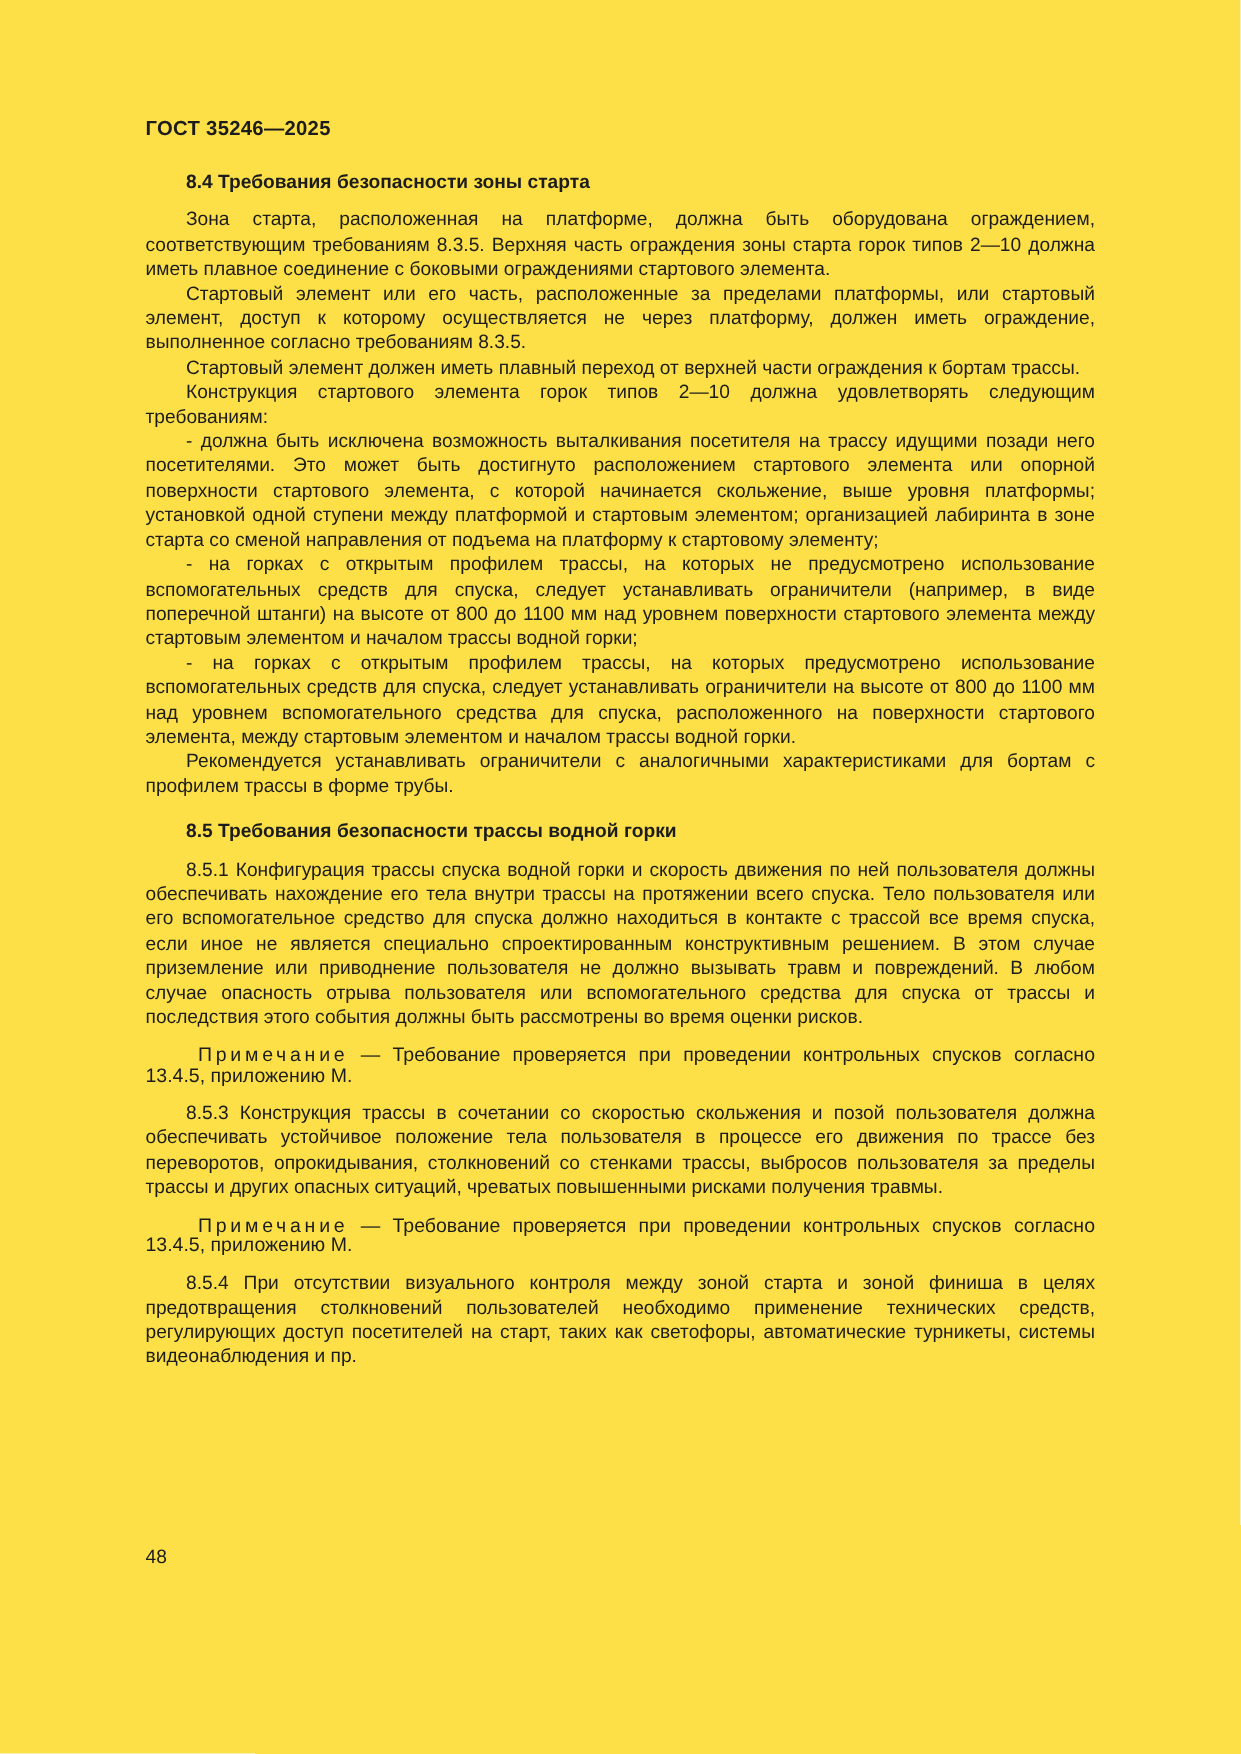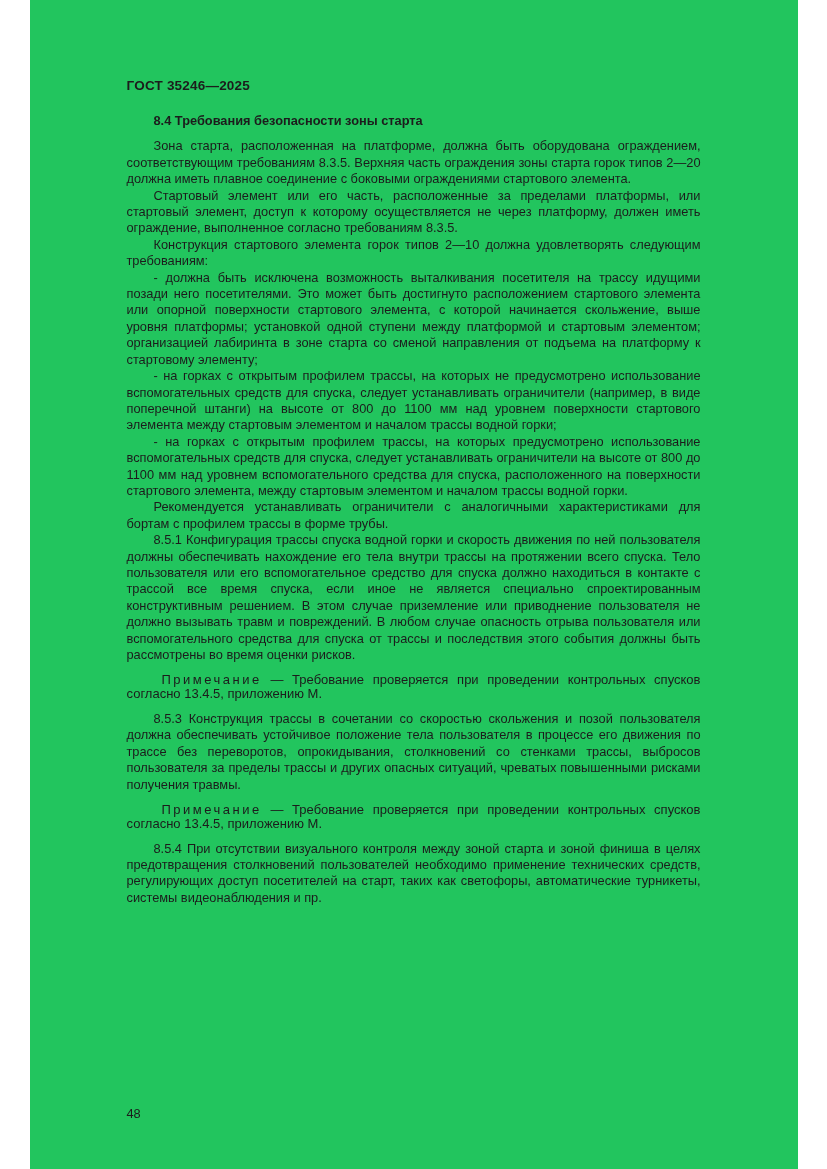--- a/index.html
+++ b/index.html
@@ -6,10 +6,10 @@
   html, body { background: #ffffff; }
   .page {
     position: relative;
-    width: 768px;
+    width: 827px;
     height: 1169px;
     margin: 0 auto;
-    background: #22c55e;
+    background: #fde047;
     color: #1c1c1c;
     font-family: "Liberation Sans", sans-serif;
     padding: 78px 97px 0 97px;

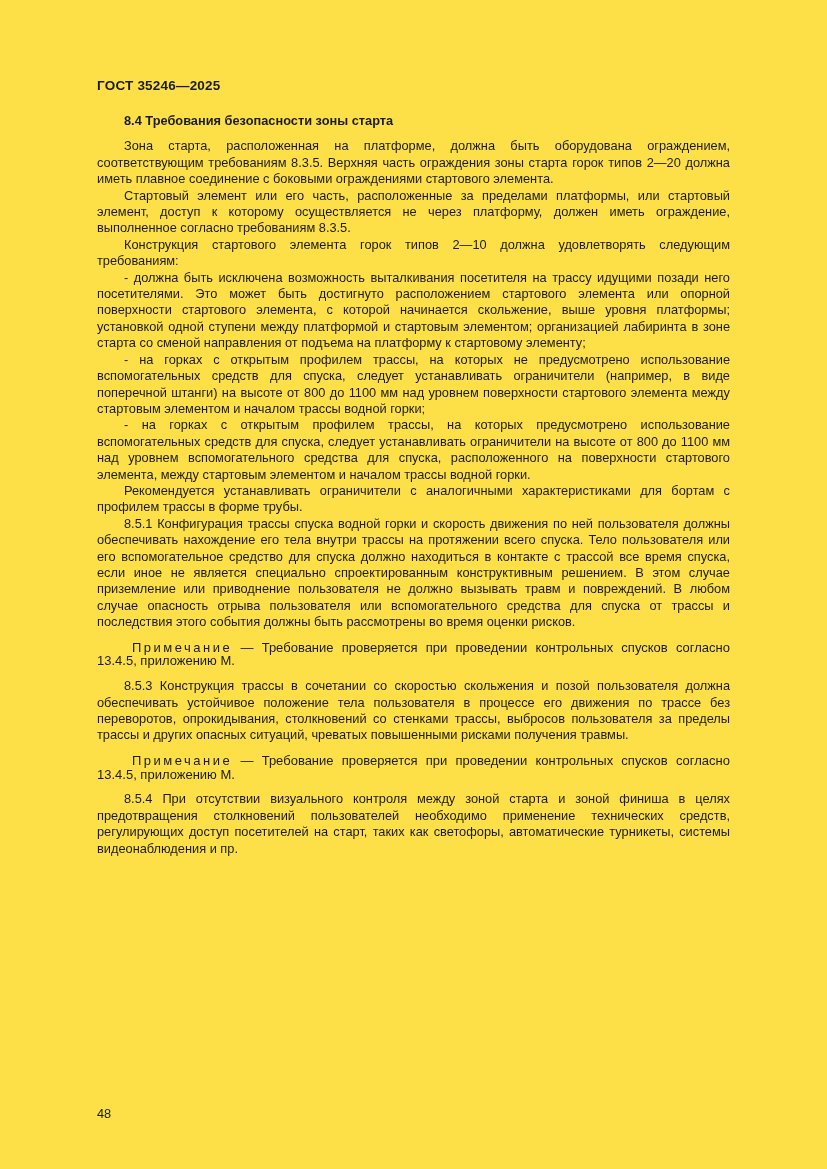--- a/index.html
+++ b/index.html
@@ -69,7 +69,7 @@
 
     <h2 class="section-heading first">8.4 Требования безопасности зоны старта</h2>
 
-    <p class="para">Зона старта, расположенная на платформе, должна быть оборудована ограждением, соответствующим требованиям 8.3.5. Верхняя часть ограждения зоны старта горок типов 2—20 должна иметь плавное соединение с боковыми ограждениями стартового элемента.</p>
+    <p class="para">Зона старта, расположенная на платформе, должна быть оборудована ограждением, соответствующим требованиям 8.3.5. Верхняя часть ограждения зоны старта горок типов 2—10 должна иметь плавное соединение с боковыми ограждениями стартового элемента.</p>
     <p class="para">Стартовый элемент или его часть, расположенные за пределами платформы, или стартовый элемент, доступ к которому осуществляется не через платформу, должен иметь ограждение, выполненное согласно требованиям 8.3.5.</p>
     <p class="para">Конструкция стартового элемента горок типов 2—10 должна удовлетворять следующим требованиям:</p>
     <p class="para">- должна быть исключена возможность выталкивания посетителя на трассу идущими позади него посетителями. Это может быть достигнуто расположением стартового элемента или опорной поверхности стартового элемента, с которой начинается скольжение, выше уровня платформы; установкой одной ступени между платформой и стартовым элементом; организацией лабиринта в зоне старта со сменой направления от подъема на платформу к стартовому элементу;</p>

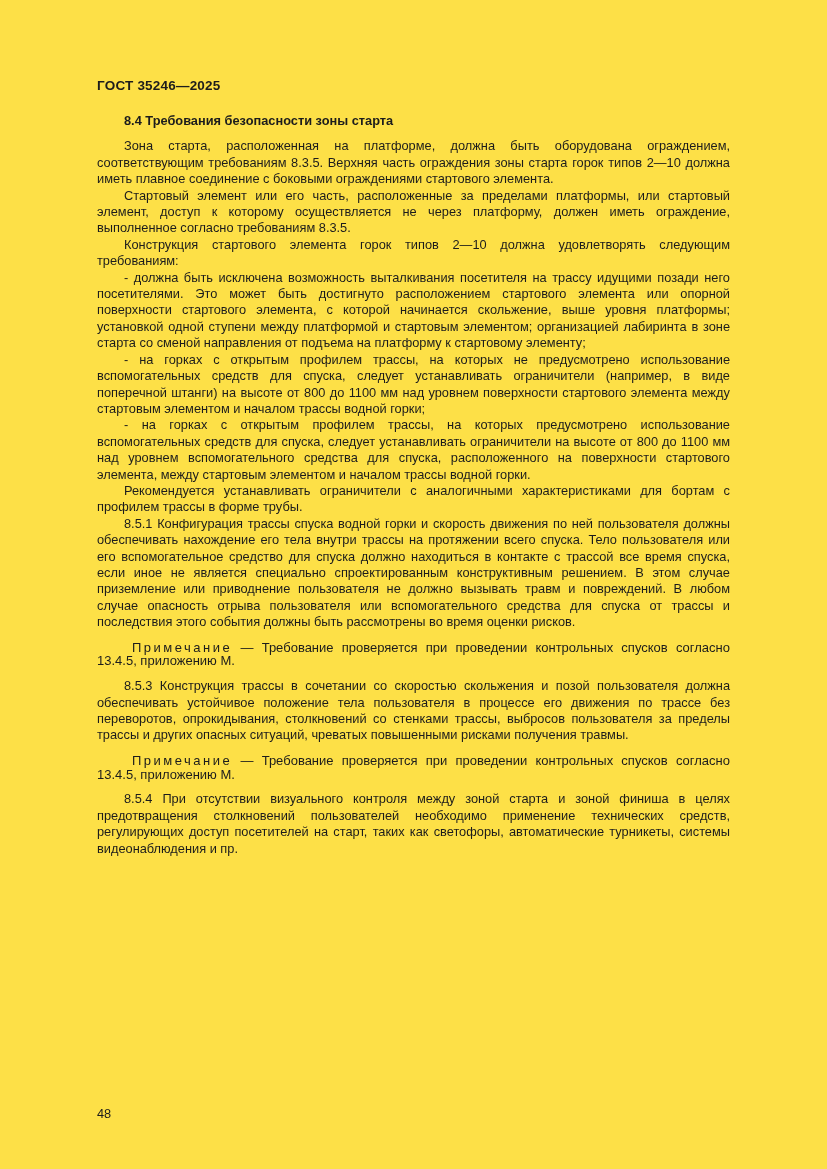--- a/index.html
+++ b/index.html
@@ -71,6 +71,7 @@
 
     <p class="para">Зона старта, расположенная на платформе, должна быть оборудована ограждением, соответствующим требованиям 8.3.5. Верхняя часть ограждения зоны старта горок типов 2—10 должна иметь плавное соединение с боковыми ограждениями стартового элемента.</p>
     <p class="para">Стартовый элемент или его часть, расположенные за пределами платформы, или стартовый элемент, доступ к которому осуществляется не через платформу, должен иметь ограждение, выполненное согласно требованиям 8.3.5.</p>
+    <p class="para">Стартовый элемент должен иметь плавный переход от верхней части ограждения к бортам трассы.</p>
     <p class="para">Конструкция стартового элемента горок типов 2—10 должна удовлетворять следующим требованиям:</p>
     <p class="para">- должна быть исключена возможность выталкивания посетителя на трассу идущими позади него посетителями. Это может быть достигнуто расположением стартового элемента или опорной поверхности стартового элемента, с которой начинается скольжение, выше уровня платформы; установкой одной ступени между платформой и стартовым элементом; организацией лабиринта в зоне старта со сменой направления от подъема на платформу к стартовому элементу;</p>
     <p class="para">- на горках с открытым профилем трассы, на которых не предусмотрено использование вспомогательных средств для спуска, следует устанавливать ограничители (например, в виде поперечной штанги) на высоте от 800 до 1100 мм над уровнем поверхности стартового элемента между стартовым элементом и началом трассы водной горки;</p>

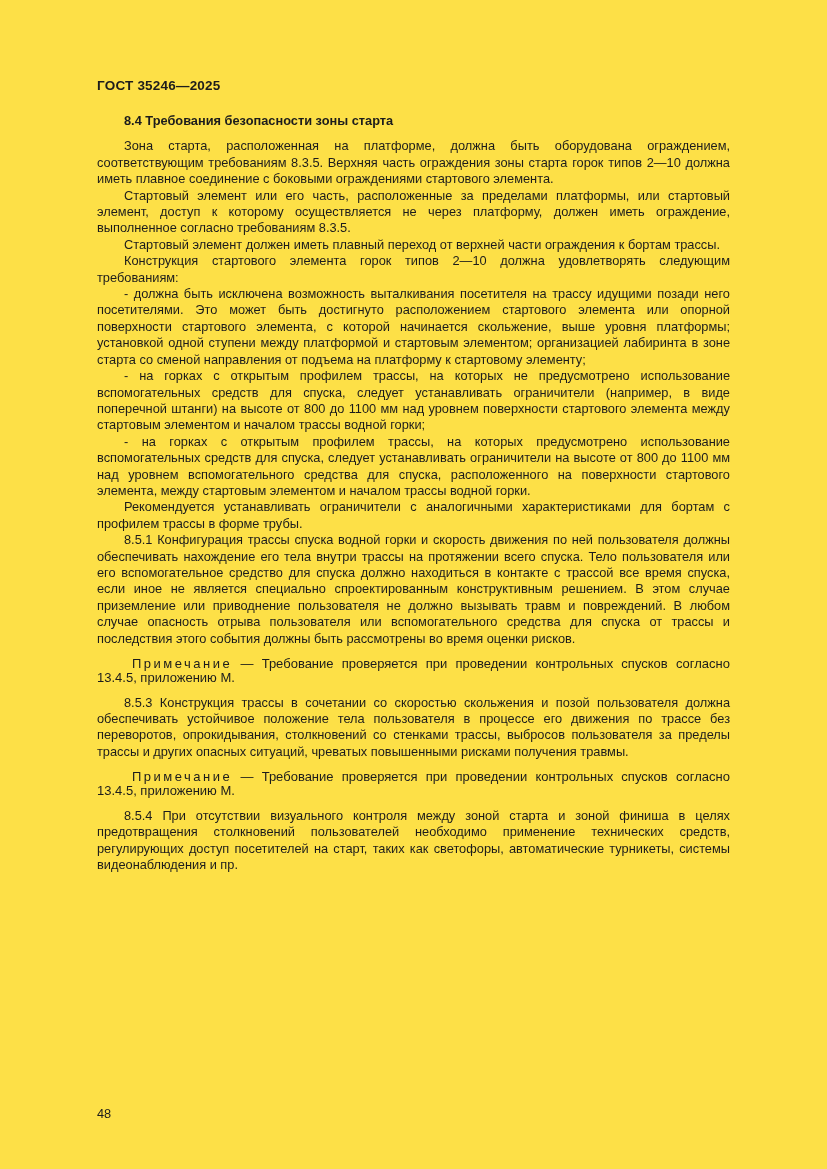--- a/index.html
+++ b/index.html
@@ -78,6 +78,7 @@
     <p class="para">- на горках с открытым профилем трассы, на которых предусмотрено использование вспомогательных средств для спуска, следует устанавливать ограничители на высоте от 800 до 1100 мм над уровнем вспомогательного средства для спуска, расположенного на поверхности стартового элемента, между стартовым элементом и началом трассы водной горки.</p>
     <p class="para">Рекомендуется устанавливать ограничители с аналогичными характеристиками для бортам с профилем трассы в форме трубы.</p>
 
+    <h2 class="section-heading">8.5 Требования безопасности трассы водной горки</h2>
 
     <p class="para">8.5.1 Конфигурация трассы спуска водной горки и скорость движения по ней пользователя должны обеспечивать нахождение его тела внутри трассы на протяжении всего спуска. Тело пользователя или его вспомогательное средство для спуска должно находиться в контакте с трассой все время спуска, если иное не является специально спроектированным конструктивным решением. В этом случае приземление или приводнение пользователя не должно вызывать травм и повреждений. В любом случае опасность отрыва пользователя или вспомогательного средства для спуска от трассы и последствия этого события должны быть рассмотрены во время оценки рисков.</p>
 

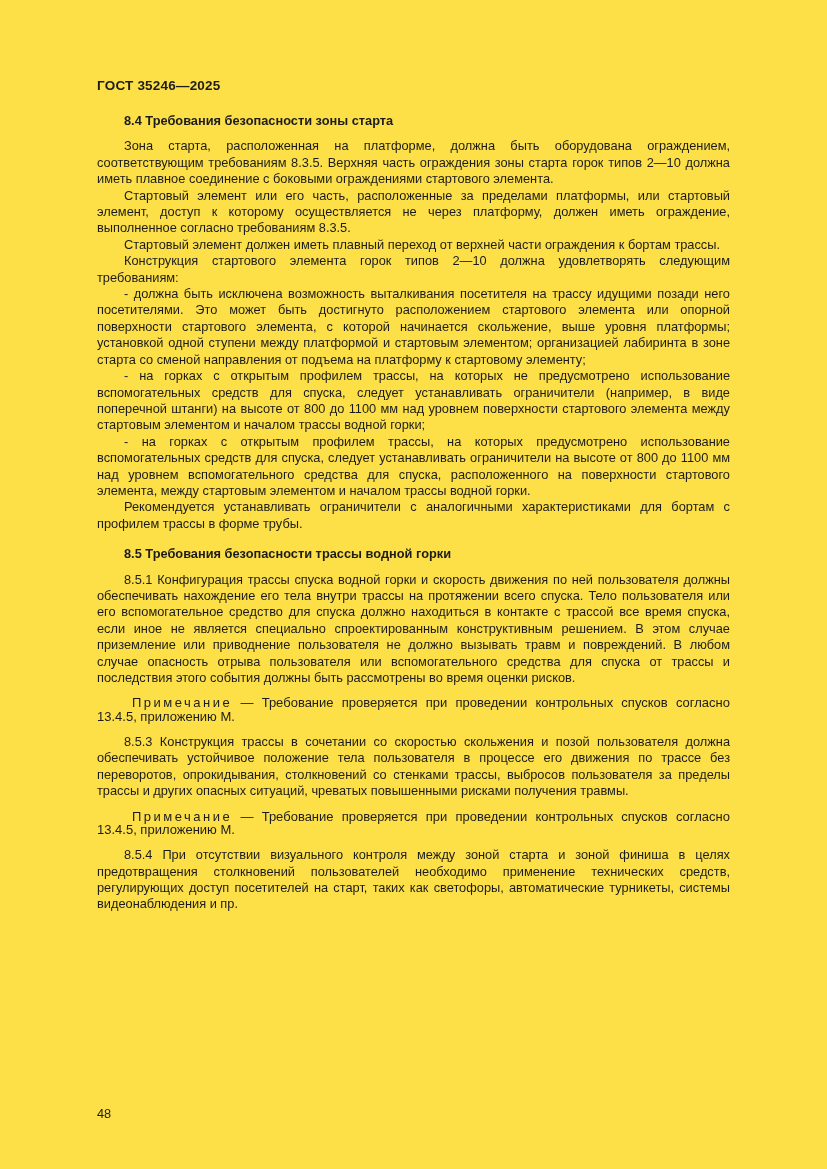--- a/index.html
+++ b/index.html
@@ -53,7 +53,7 @@
   .page-number {
     position: absolute;
     left: 97px;
-    top: 1106px;
+    top: 1030px;
     font-size: 12.8px;
     color: #1c1c1c;
   }

